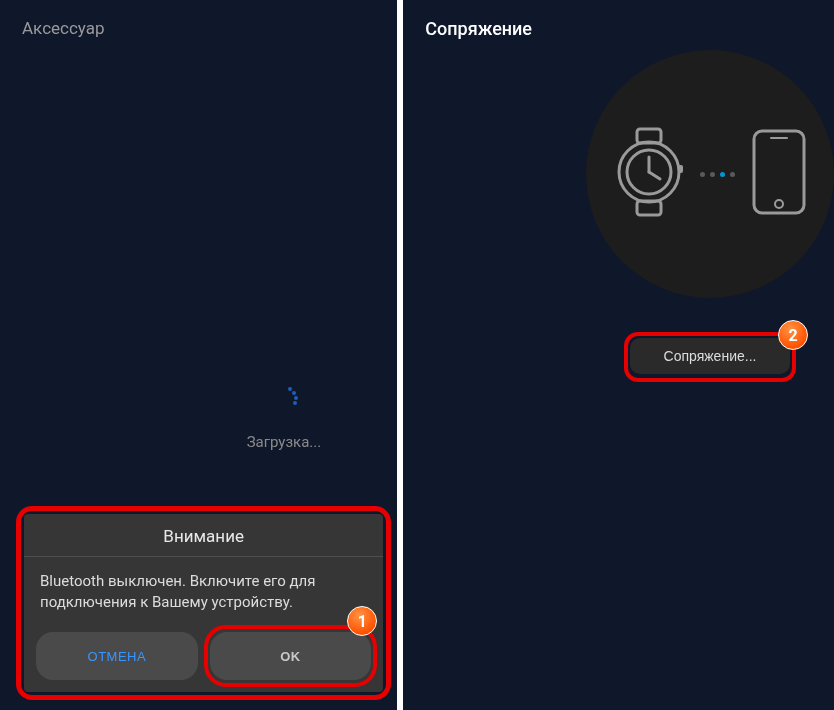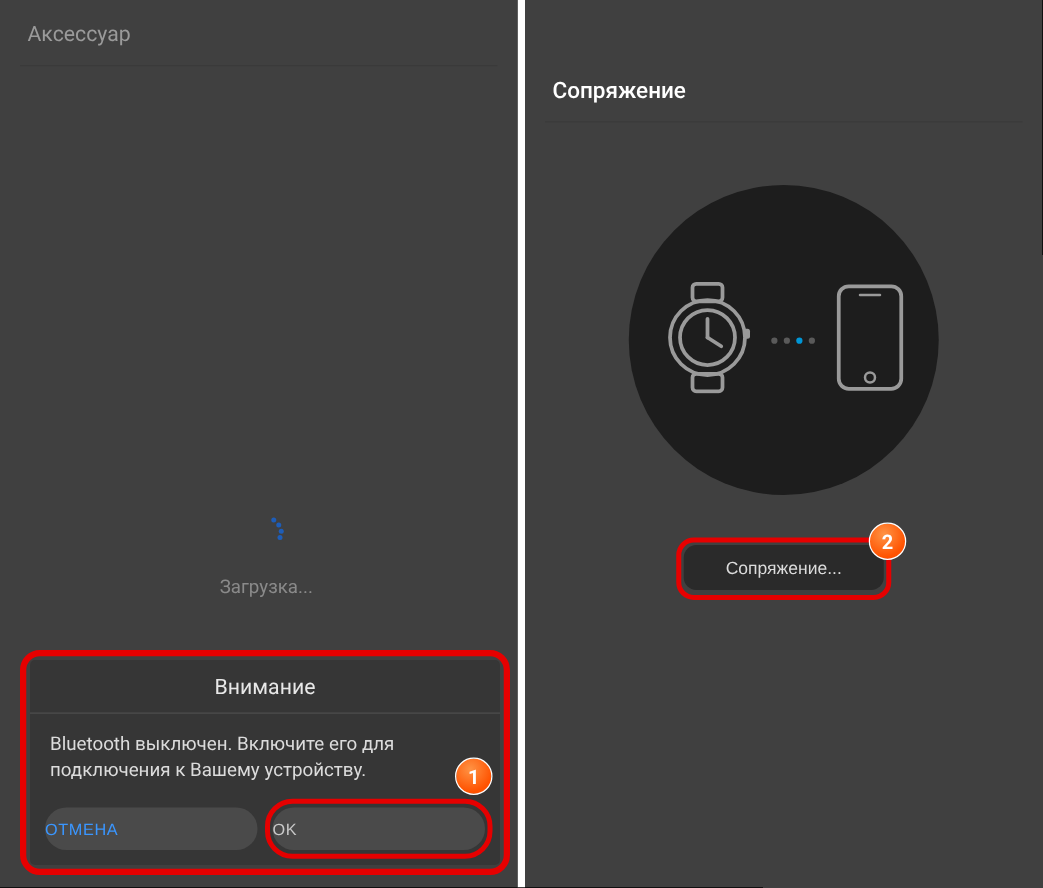--- a/index.html
+++ b/index.html
@@ -14,9 +14,9 @@
     }
     .panel {
       flex: 1;
-      background: #404040;
-      display: flex;
-      flex-direction: column;
+      background: #0f172a;
+      display: flex;
+      flex-direction: row;
       position: relative;
     }
     .panel-divider {

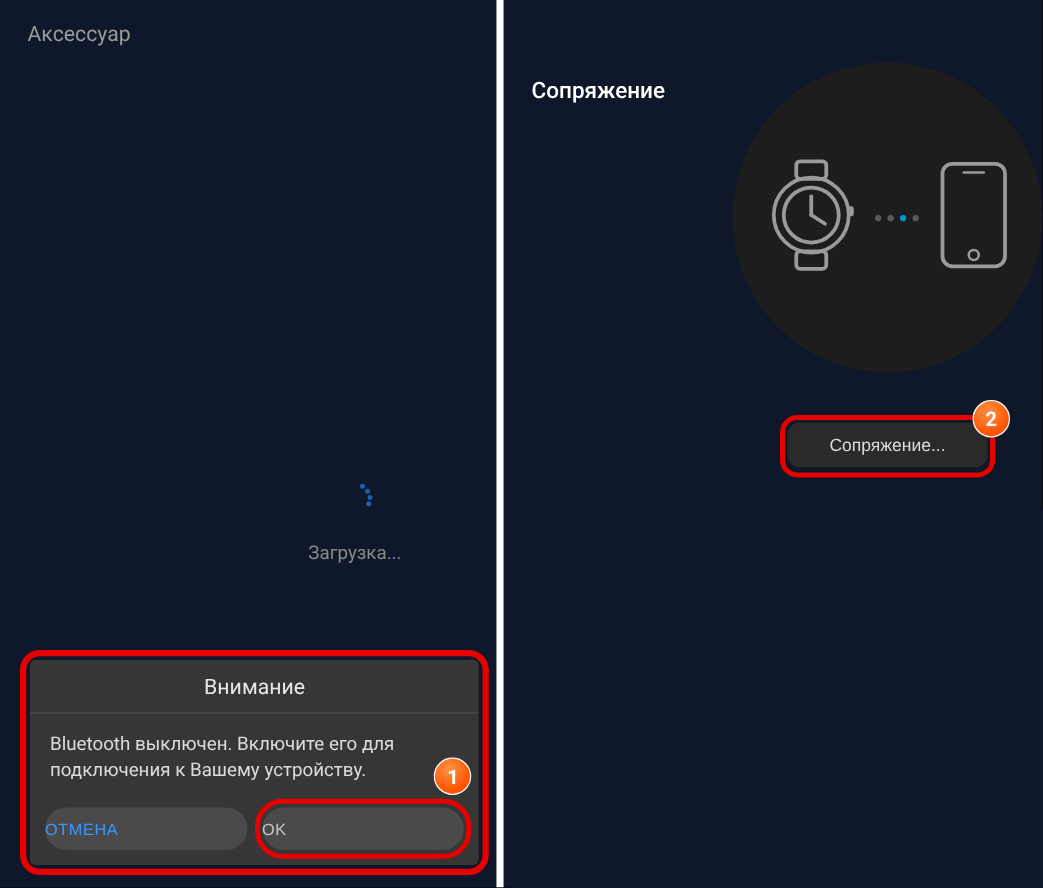--- a/index.html
+++ b/index.html
@@ -34,7 +34,6 @@
       color: #fff;
       font-size: 18px;
       font-weight: 500;
-      margin-top: 44px;
     }
     .hr-row {
       border: none;

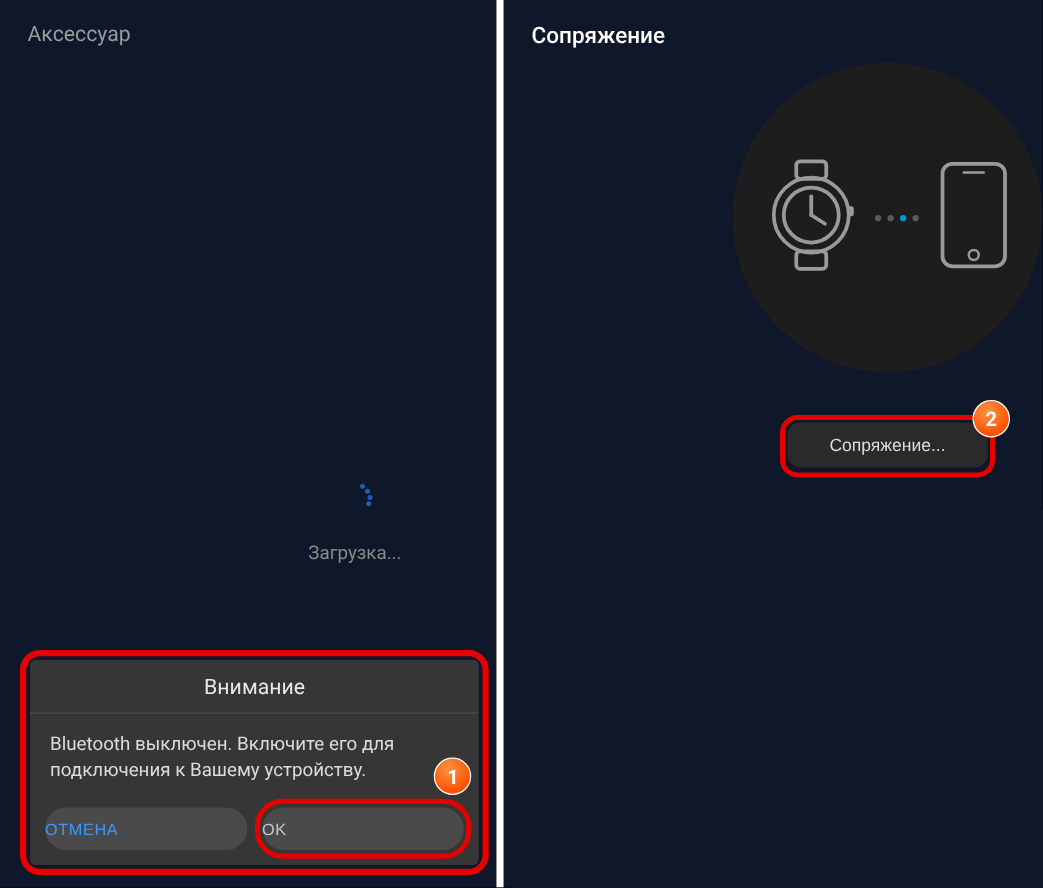--- a/index.html
+++ b/index.html
@@ -181,7 +181,7 @@
     }
     .dlg-btn {
       flex: 1;
-      height: 34px;
+      height: 48px;
       border: none;
       border-radius: 17px;
       background: #4a4a4a;
@@ -189,6 +189,7 @@
       cursor: pointer;
       display: flex;
       align-items: center;
+      justify-content: center;
       position: relative;
     }
     .btn-cancel { color: #3a96ff; font-weight: 500; letter-spacing: 0.5px; }

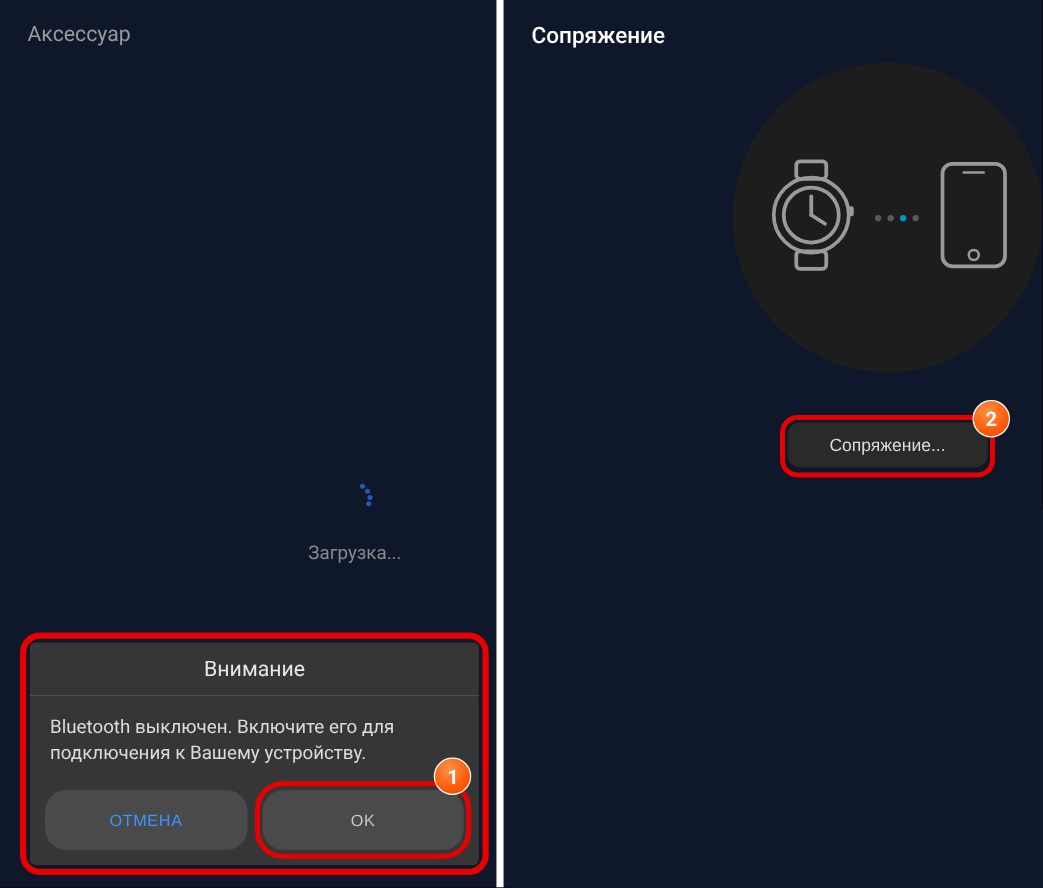--- a/index.html
+++ b/index.html
@@ -193,7 +193,7 @@
       position: relative;
     }
     .btn-cancel { color: #3a96ff; font-weight: 500; letter-spacing: 0.5px; }
-    .btn-ok { color: #c8c8c8; font-weight: 400; letter-spacing: 0.5px; }
+    .btn-ok { color: #c8c8c8; font-weight: 700; letter-spacing: 0.5px; }
     .hl-ok {
       position: absolute;
       top: -7px;

